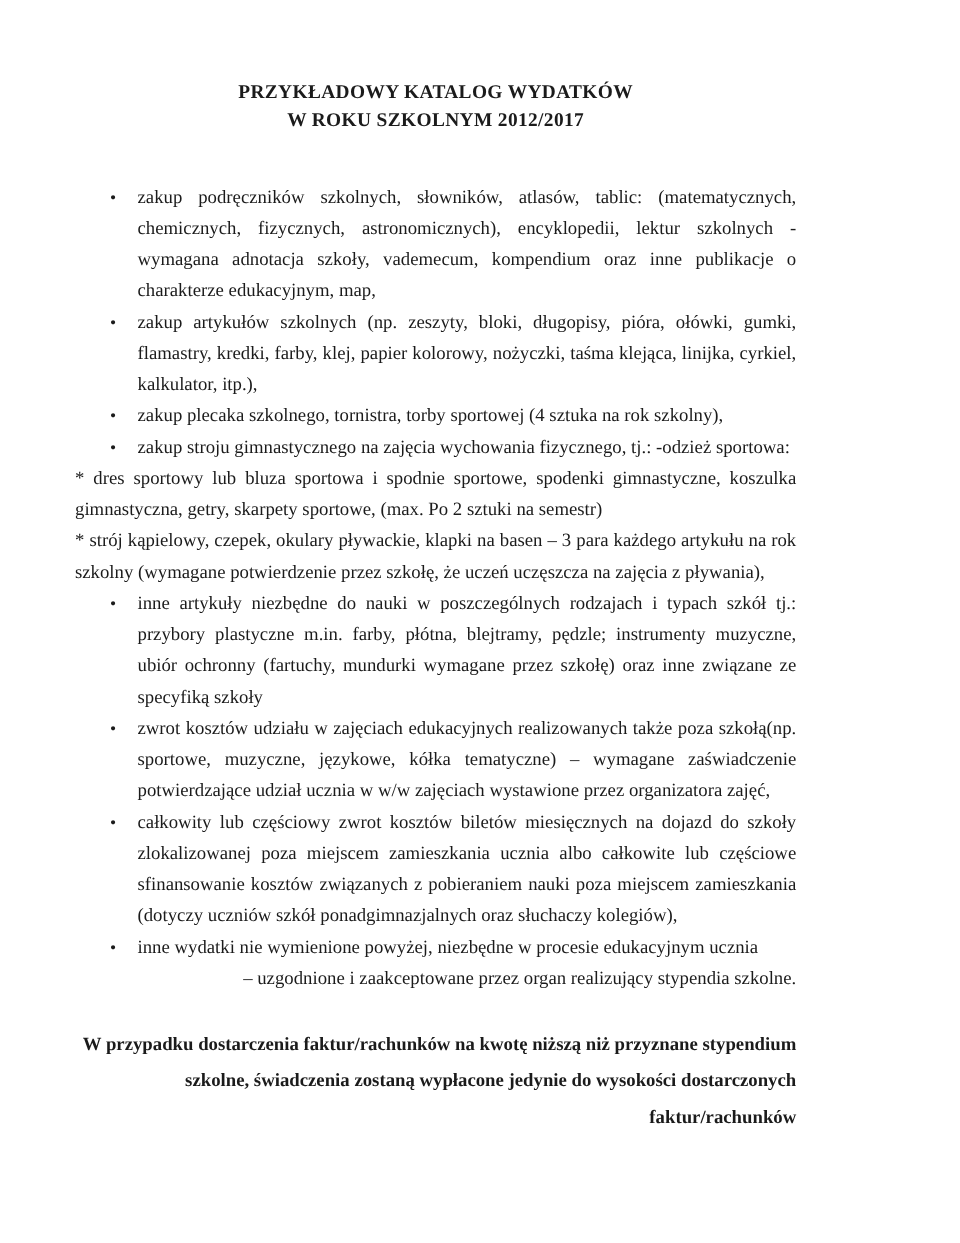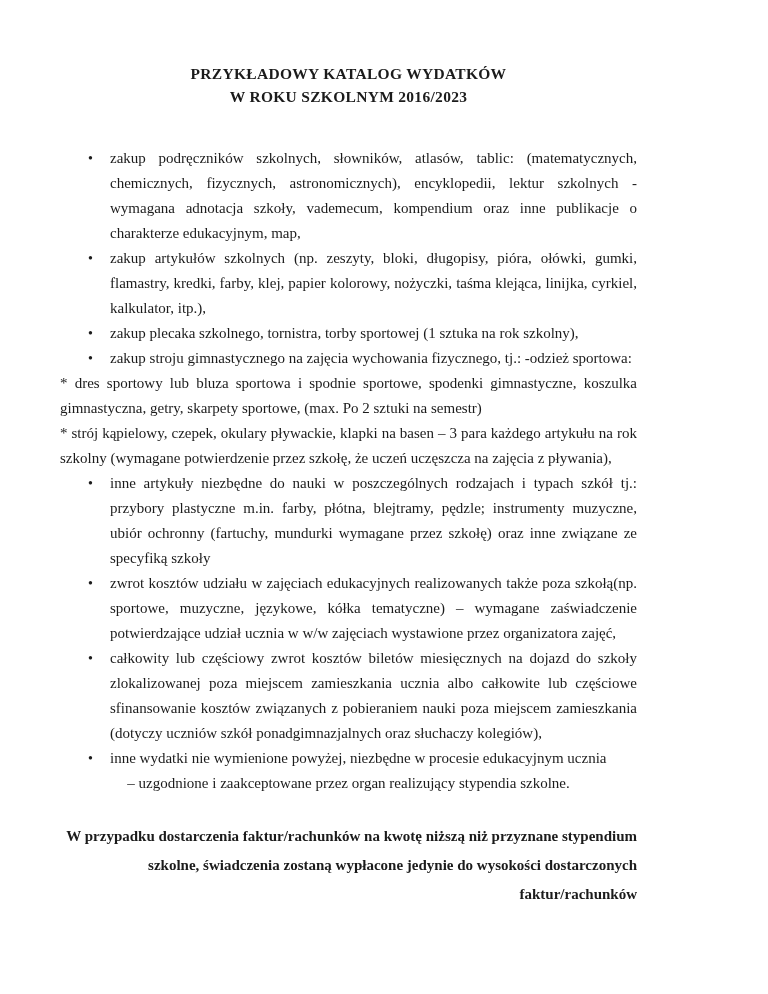--- a/index.html
+++ b/index.html
@@ -57,7 +57,7 @@
 
   <header class="doc-title">
     <div>PRZYKŁADOWY KATALOG WYDATKÓW</div>
-    <div>W ROKU SZKOLNYM 2016/2023</div>
+    <div>W ROKU SZKOLNYM 2012/2017</div>
   </header>
 
   <main class="doc-body">

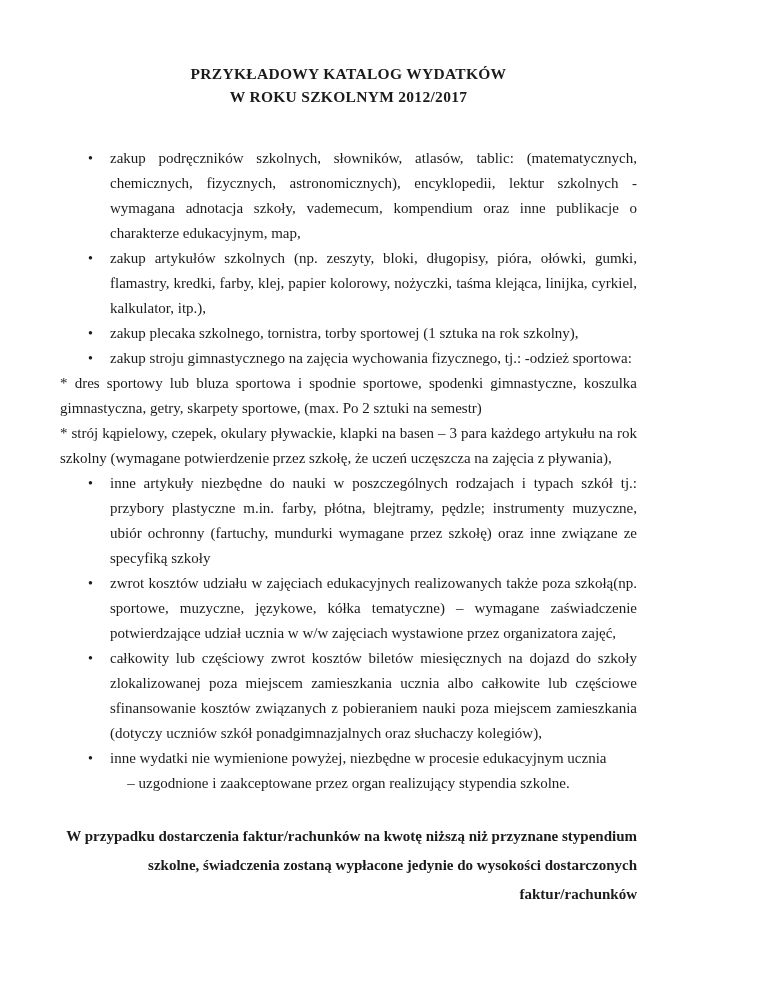--- a/index.html
+++ b/index.html
@@ -74,7 +74,7 @@
 
     <div class="block bullet-item">
       <span class="dot">•</span>
-      <span>zakup plecaka szkolnego, tornistra, torby sportowej (1 sztuka na rok szkolny),</span>
+      <span>zakup plecaka szkolnego, tornistra, torby sportowej (4 sztuka na rok szkolny),</span>
     </div>
 
     <div class="block bullet-item">

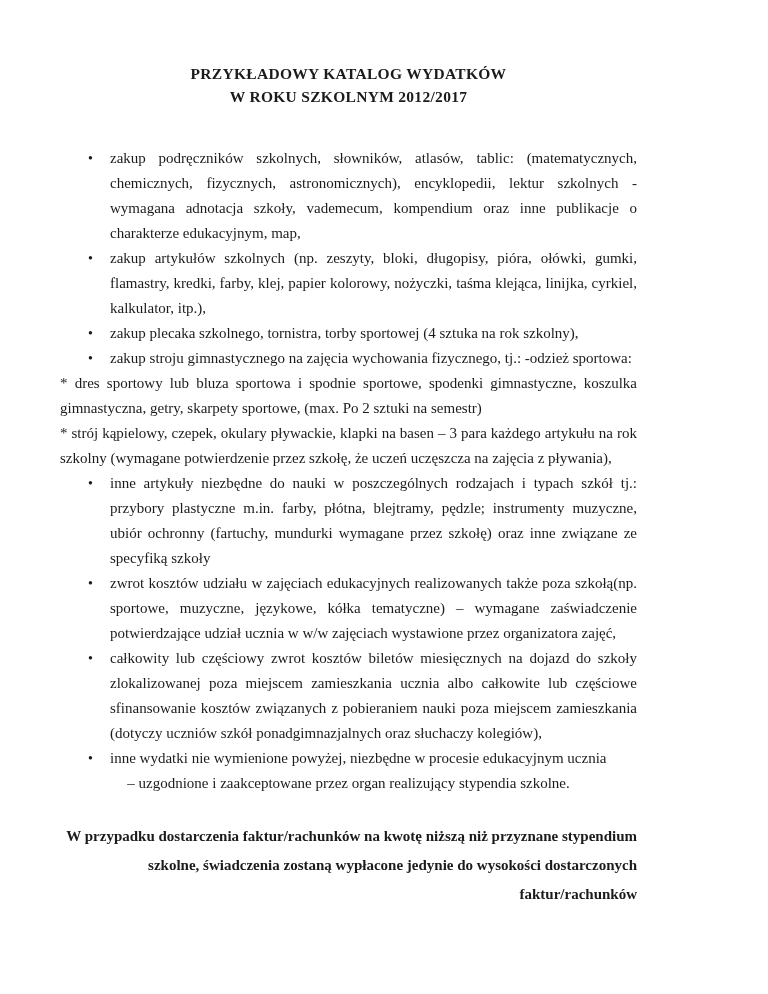--- a/index.html
+++ b/index.html
@@ -41,7 +41,7 @@
     font-size: 14px;
   }
   .star-item { text-align: justify; font-family: Liberation Serif, serif; }
-  .plain-item { text-align: center; }
+  .plain-item { text-align: right; }
   .footer-note {
     font-weight: 700;
     text-align: right;

